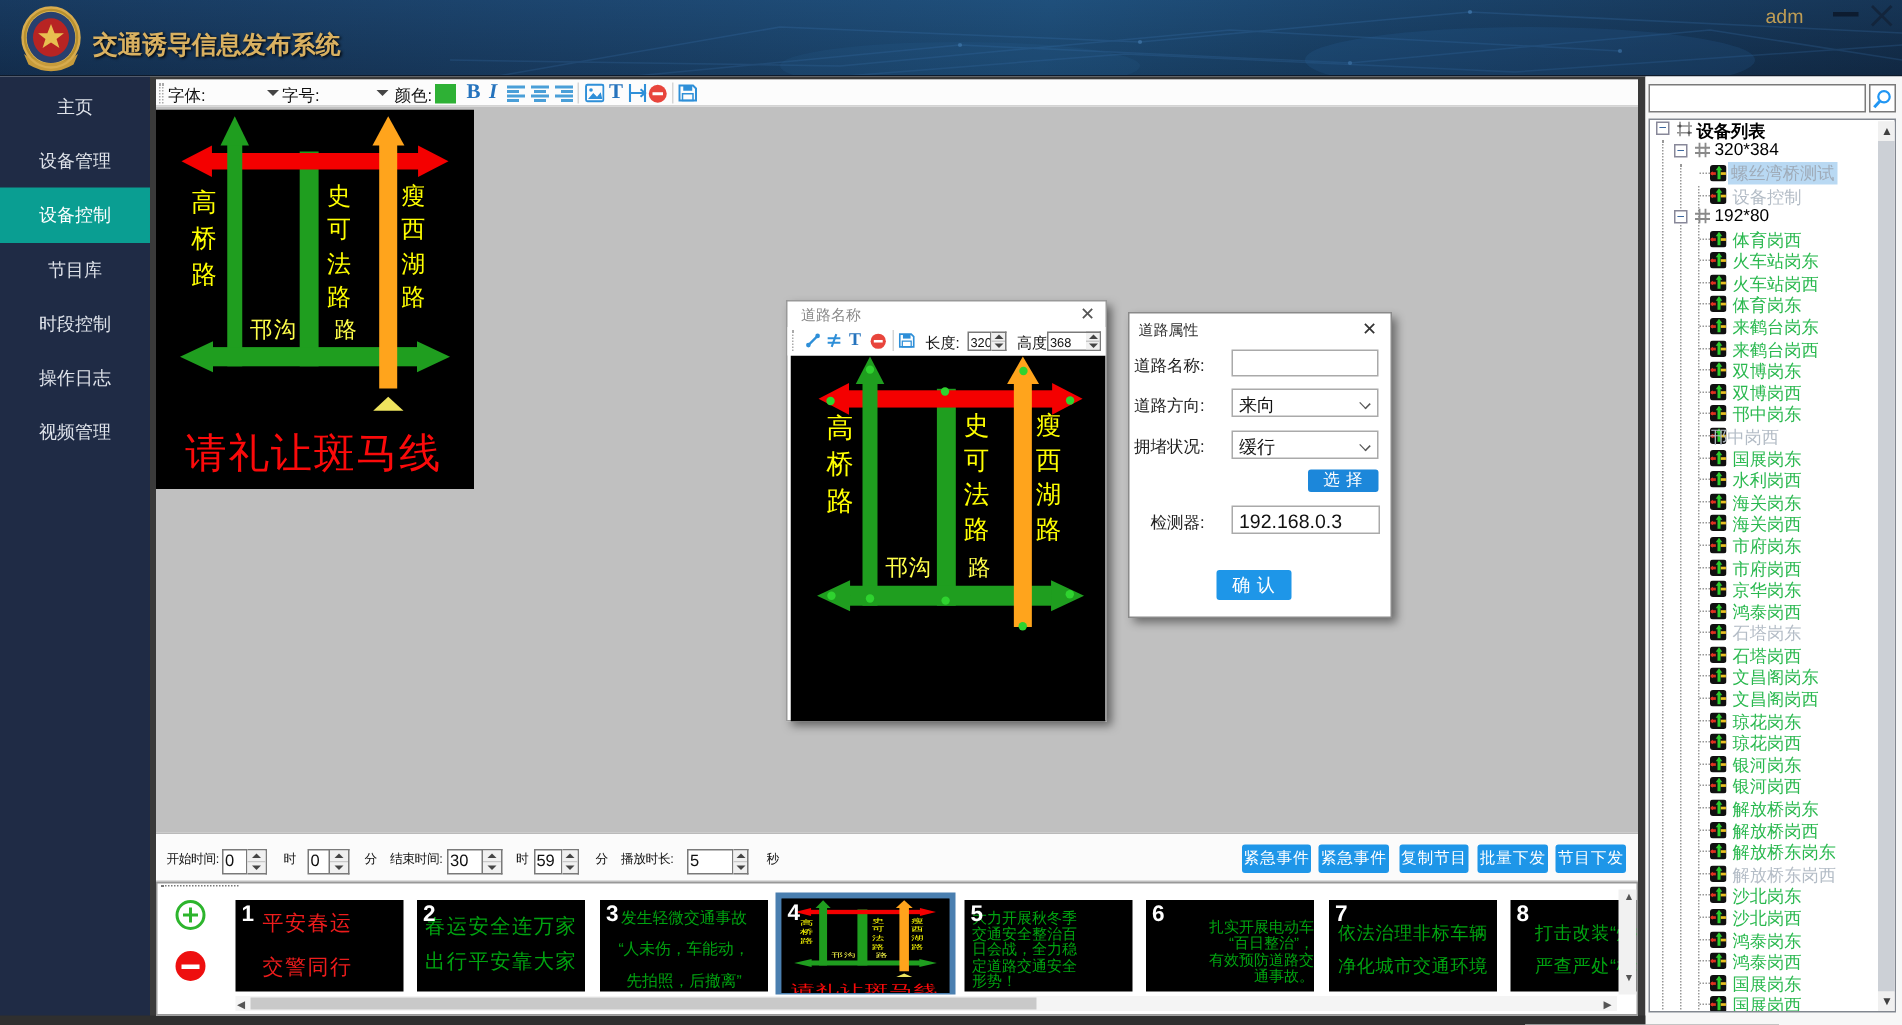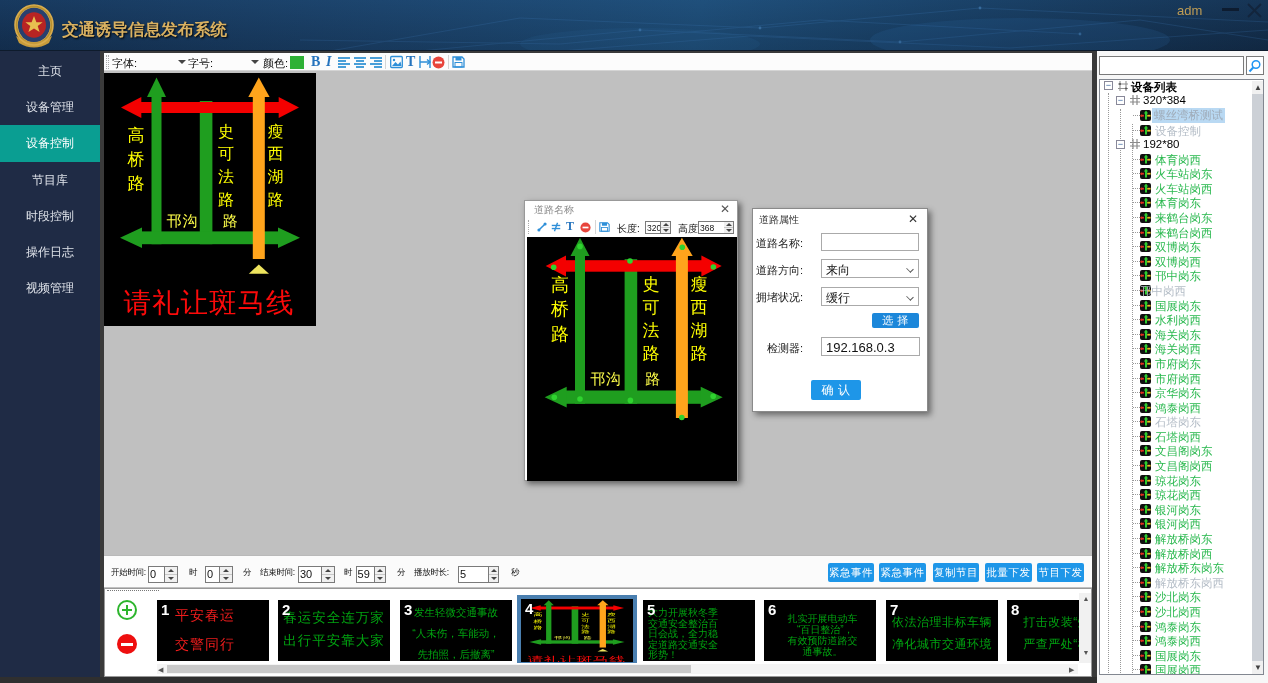--- a/index.html
+++ b/index.html
@@ -66,7 +66,7 @@
 .grn2{top:6px;font-size:13.5px;color:#00a410;line-height:23px;letter-spacing:1px}
 .grn3{top:2px;font-size:10.5px;color:#00a410;line-height:21px}
 .grn5{top:8px;font-size:10px;color:#00a410;line-height:10.6px;text-align:left;padding-left:5px}
-.grn6{top:13px;font-size:10px;color:#00a410;line-height:11px;text-align:center;padding-left:5px}
+.grn6{top:13px;font-size:10px;color:#00a410;line-height:11px;text-align:right;padding-left:5px}
 .grn7{top:17px;font-size:12px;color:#00a410;line-height:11px;letter-spacing:0.5px}
 .thumbsel{position:absolute;left:412px;top:6px;width:120px;height:68px;background:#4a7fb0}
 .thumbselin{position:absolute;left:4px;top:4px;width:112px;height:63px;background:#000;overflow:hidden}

